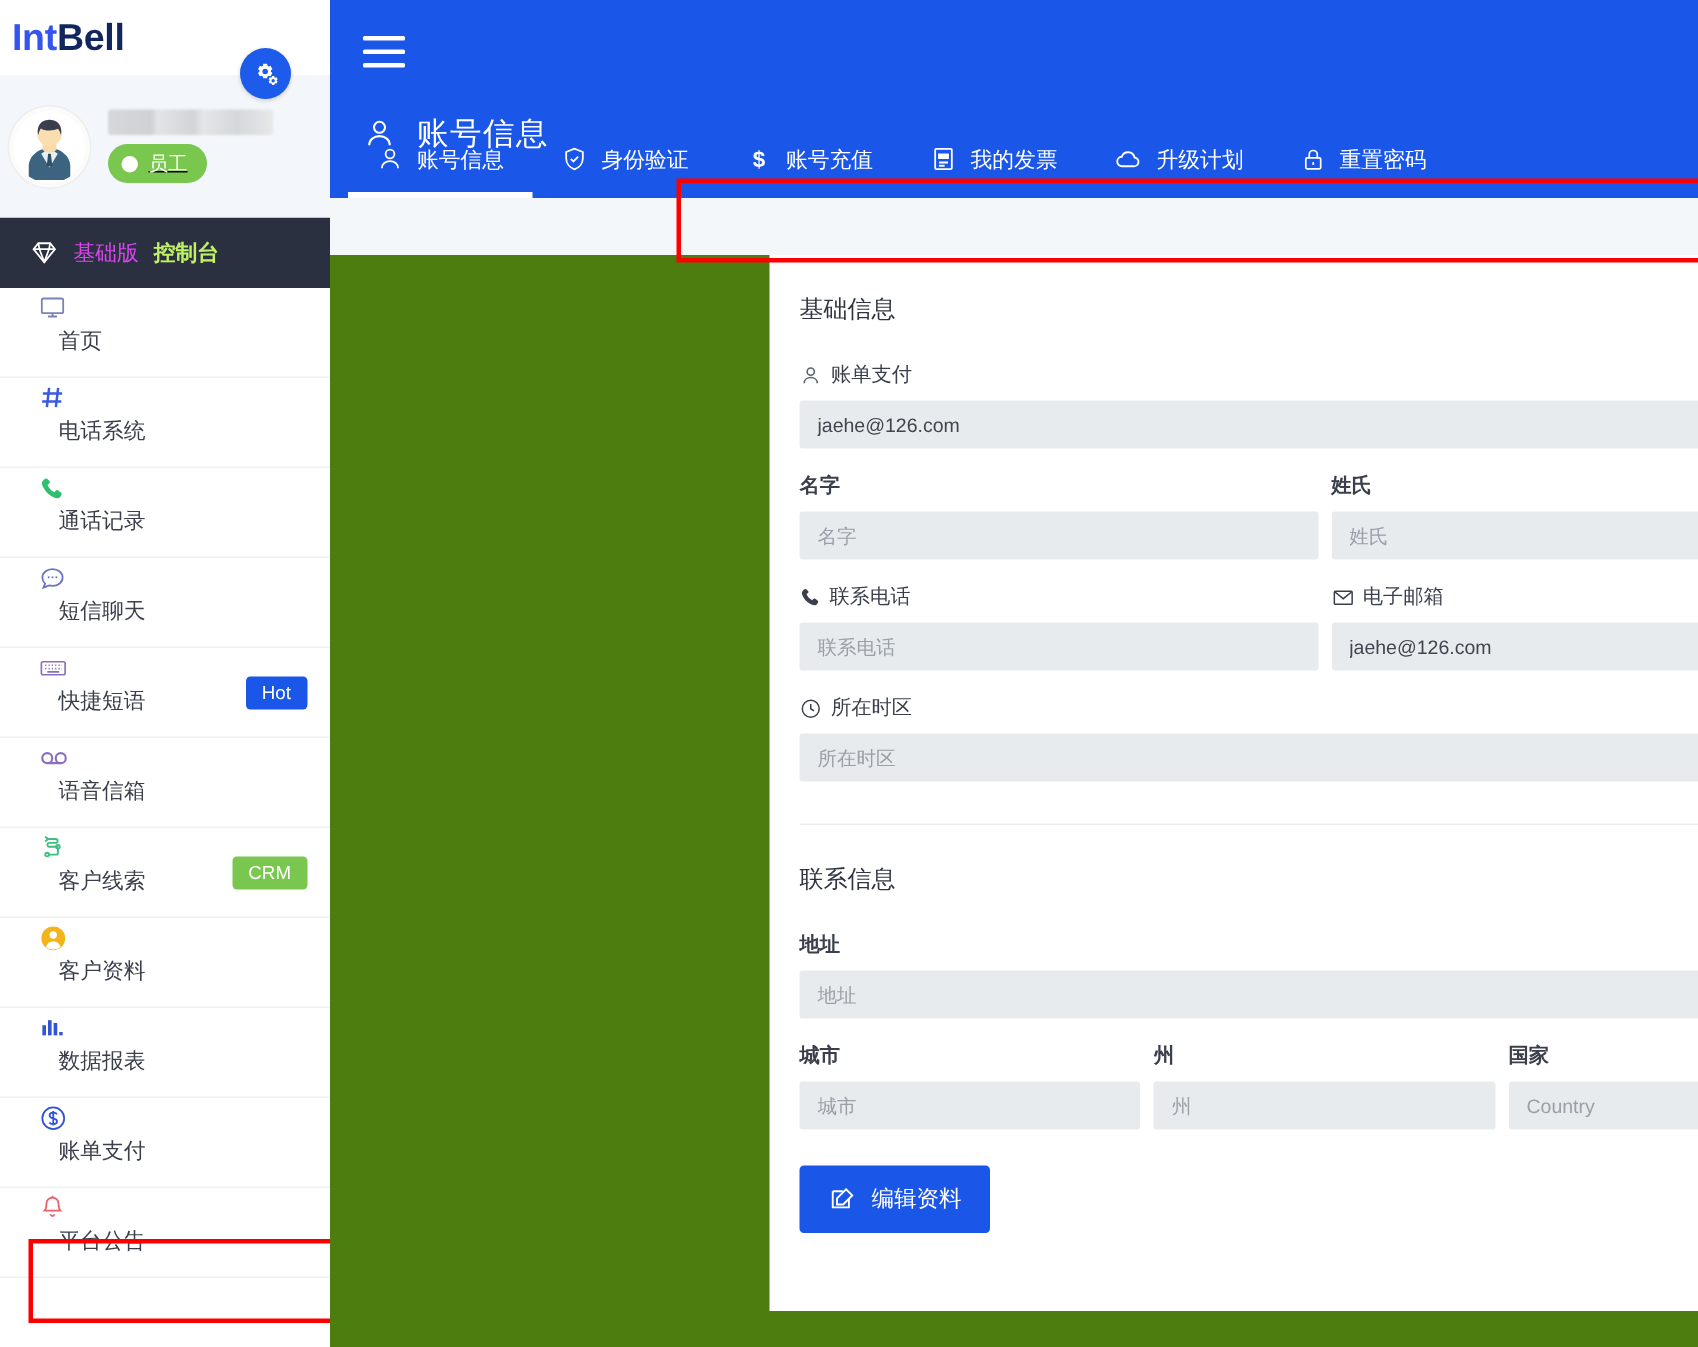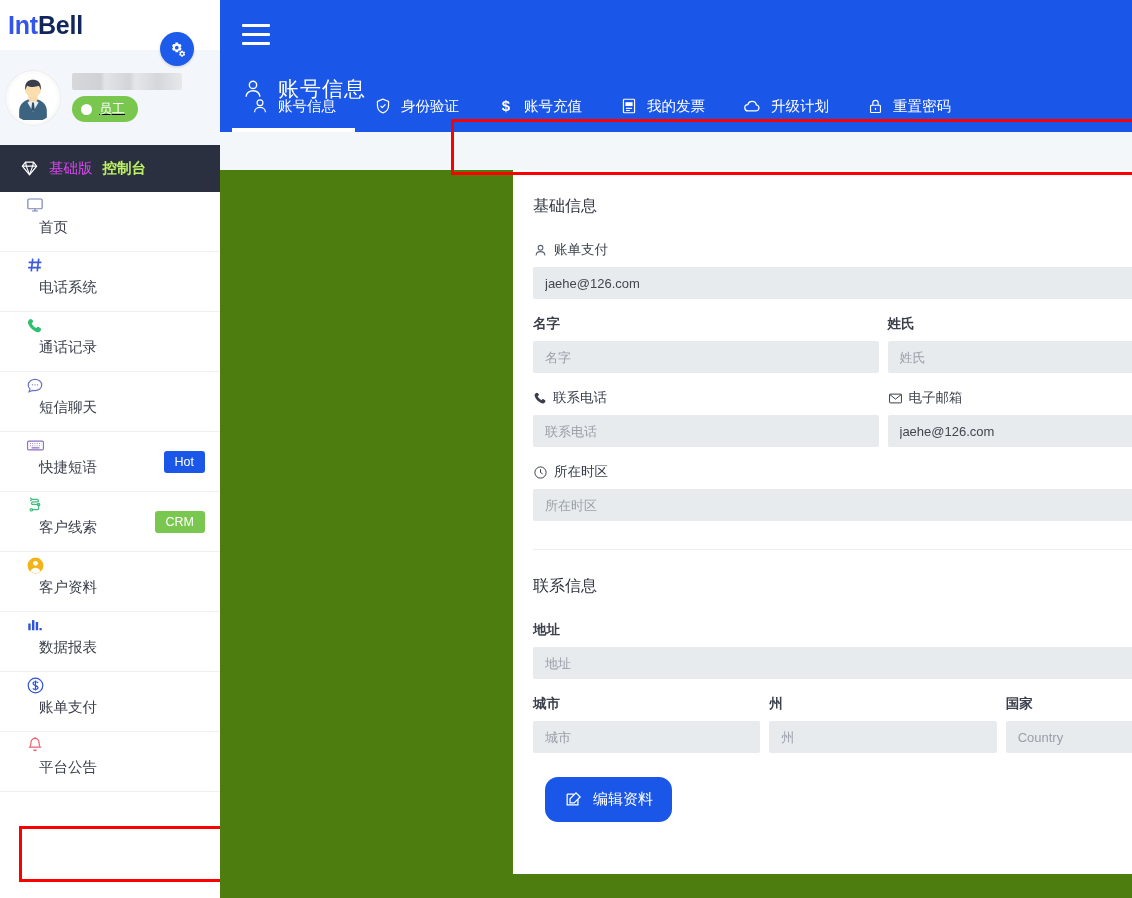--- a/index.html
+++ b/index.html
@@ -259,6 +259,16 @@
         <span class="nav-badge hot">Hot</span>
       </div>
 
+      <div class="nav-item">
+        <span class="nav-icon">
+          <svg width="20" height="20" viewBox="0 0 24 24" fill="none" stroke="#8b6fbd" stroke-width="1.7">
+              <circle cx="6.6" cy="12.5" r="4"></circle>
+              <circle cx="17.4" cy="12.5" r="4"></circle>
+              <path d="M6.6 16.5h10.8"></path>
+            </svg>
+        </span>
+        <span class="nav-label">语音信箱</span>
+      </div>
 
       <div class="nav-item">
         <span class="nav-icon">

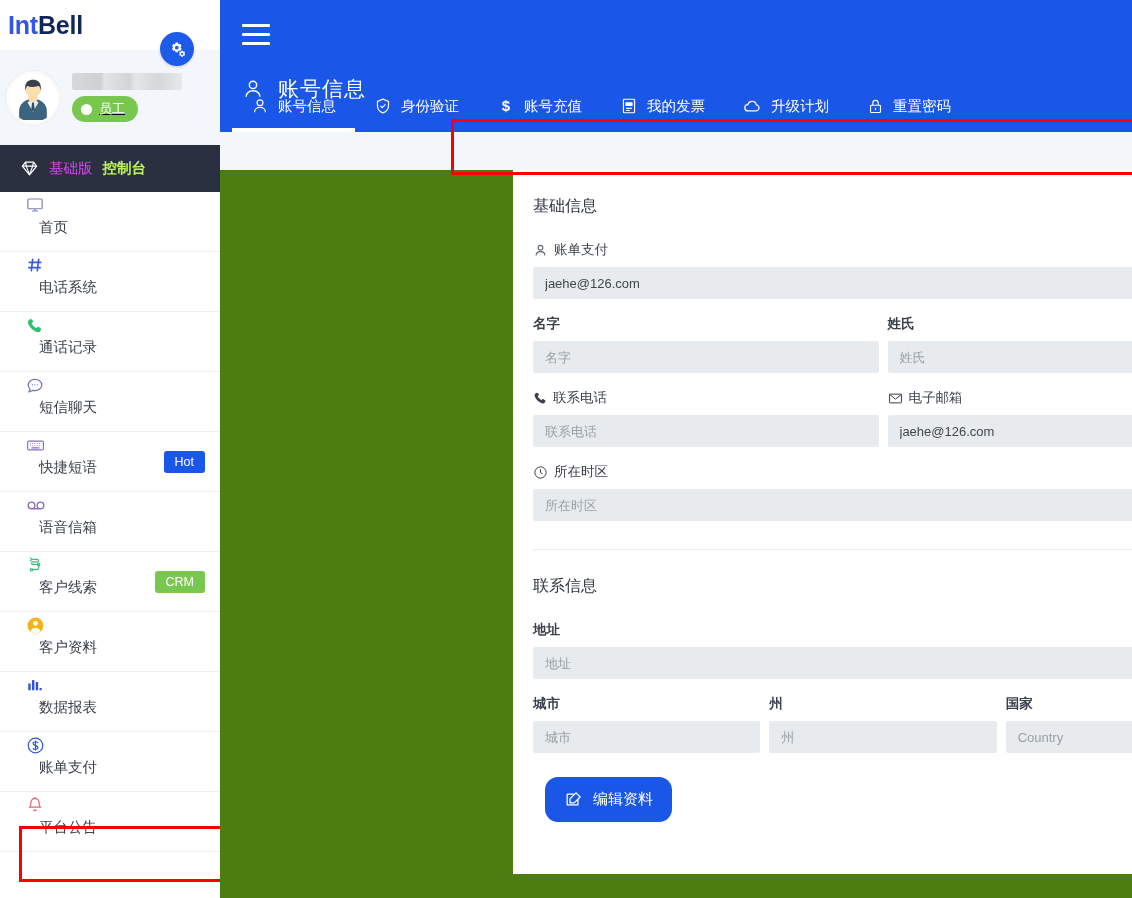--- a/index.html
+++ b/index.html
@@ -148,10 +148,9 @@
 
   .edit-btn {
     display: inline-flex; align-items: center; gap: 10px;
-    background: #1a56e8; color: #ffffff; border: none; border-radius: 13px;
+    background: #1a56e8; color: #ffffff; border: none; border-radius: 3px;
     padding: 13px 19px; font-size: 15px; cursor: pointer; margin-top: 8px;
     font-family: "Liberation Sans", sans-serif;
-    margin-left: 12px;
   }
 </style>
 </head>

